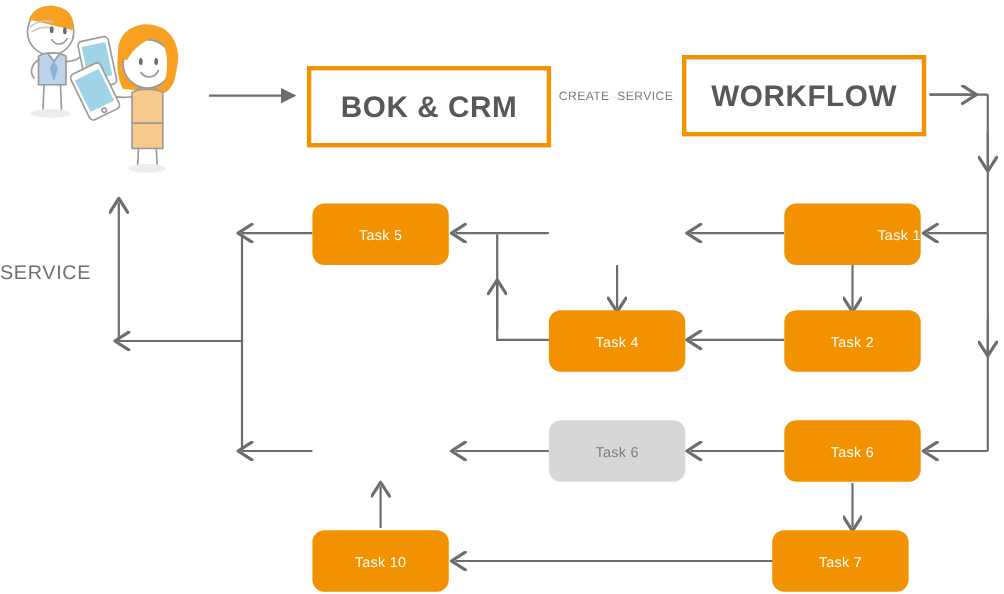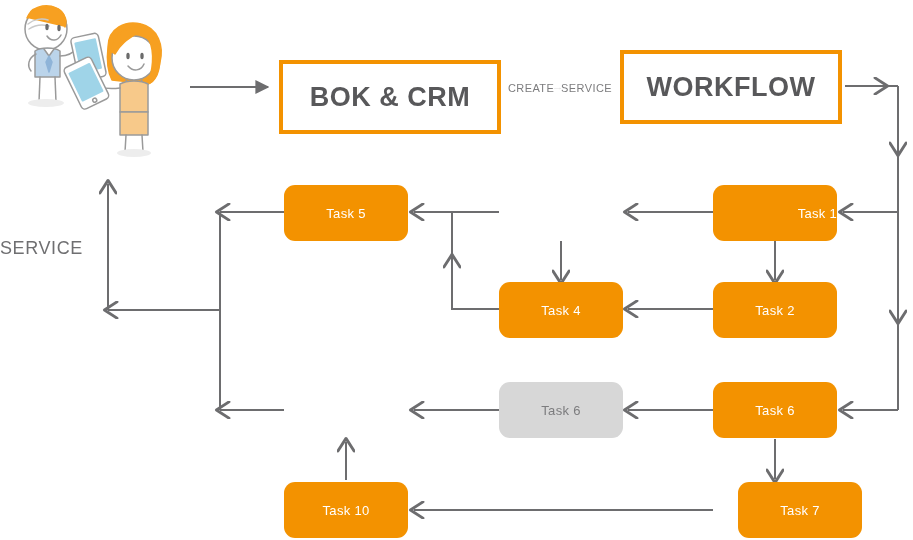--- a/index.html
+++ b/index.html
@@ -297,7 +297,7 @@
   <div class="task orange" id="node-task10" style="left:284px; top:482px;">
     <span>Task 10</span>
   </div>
-  <div class="task orange" id="node-task7" style="left:738px; top:482px;">
+  <div class="task orange" id="node-task7" style="left:702px; top:482px;">
     <span>Task 7</span>
   </div>
 

